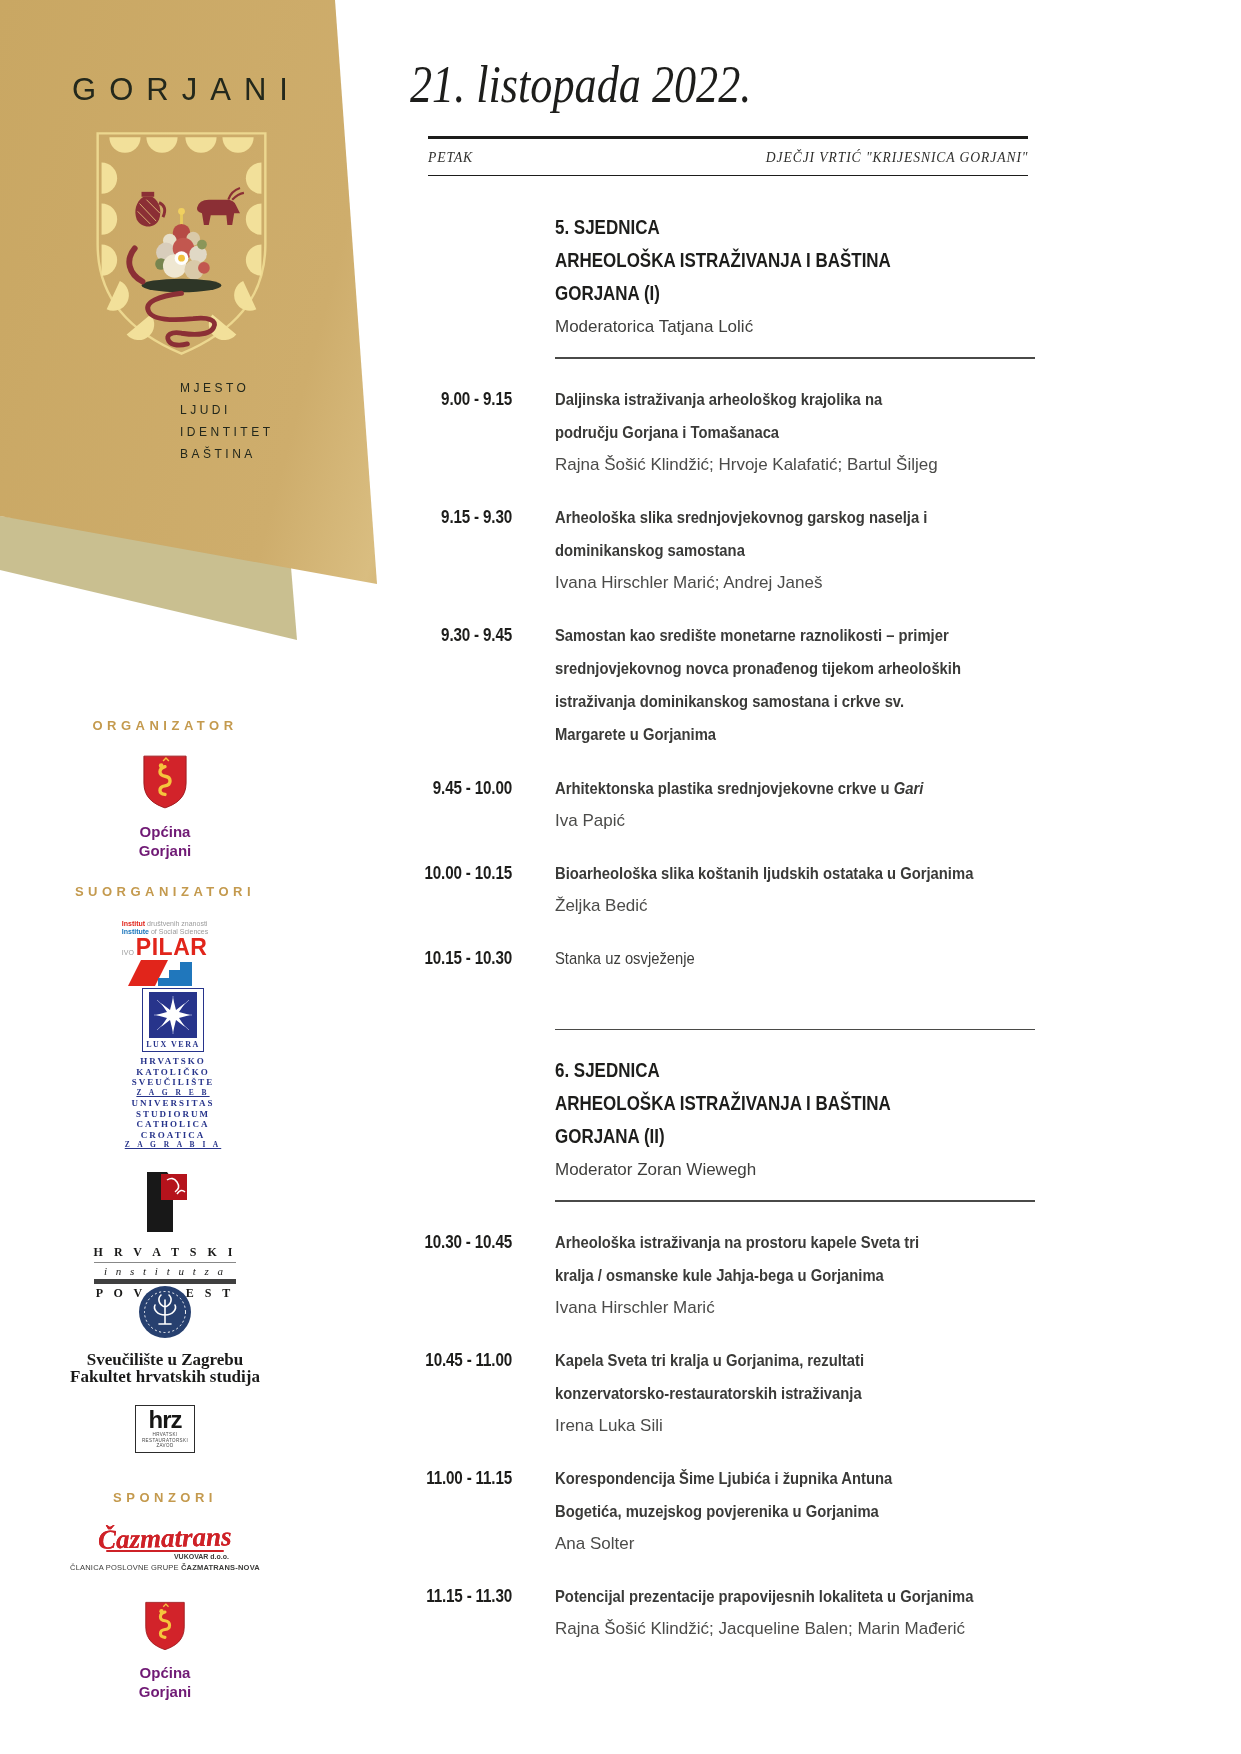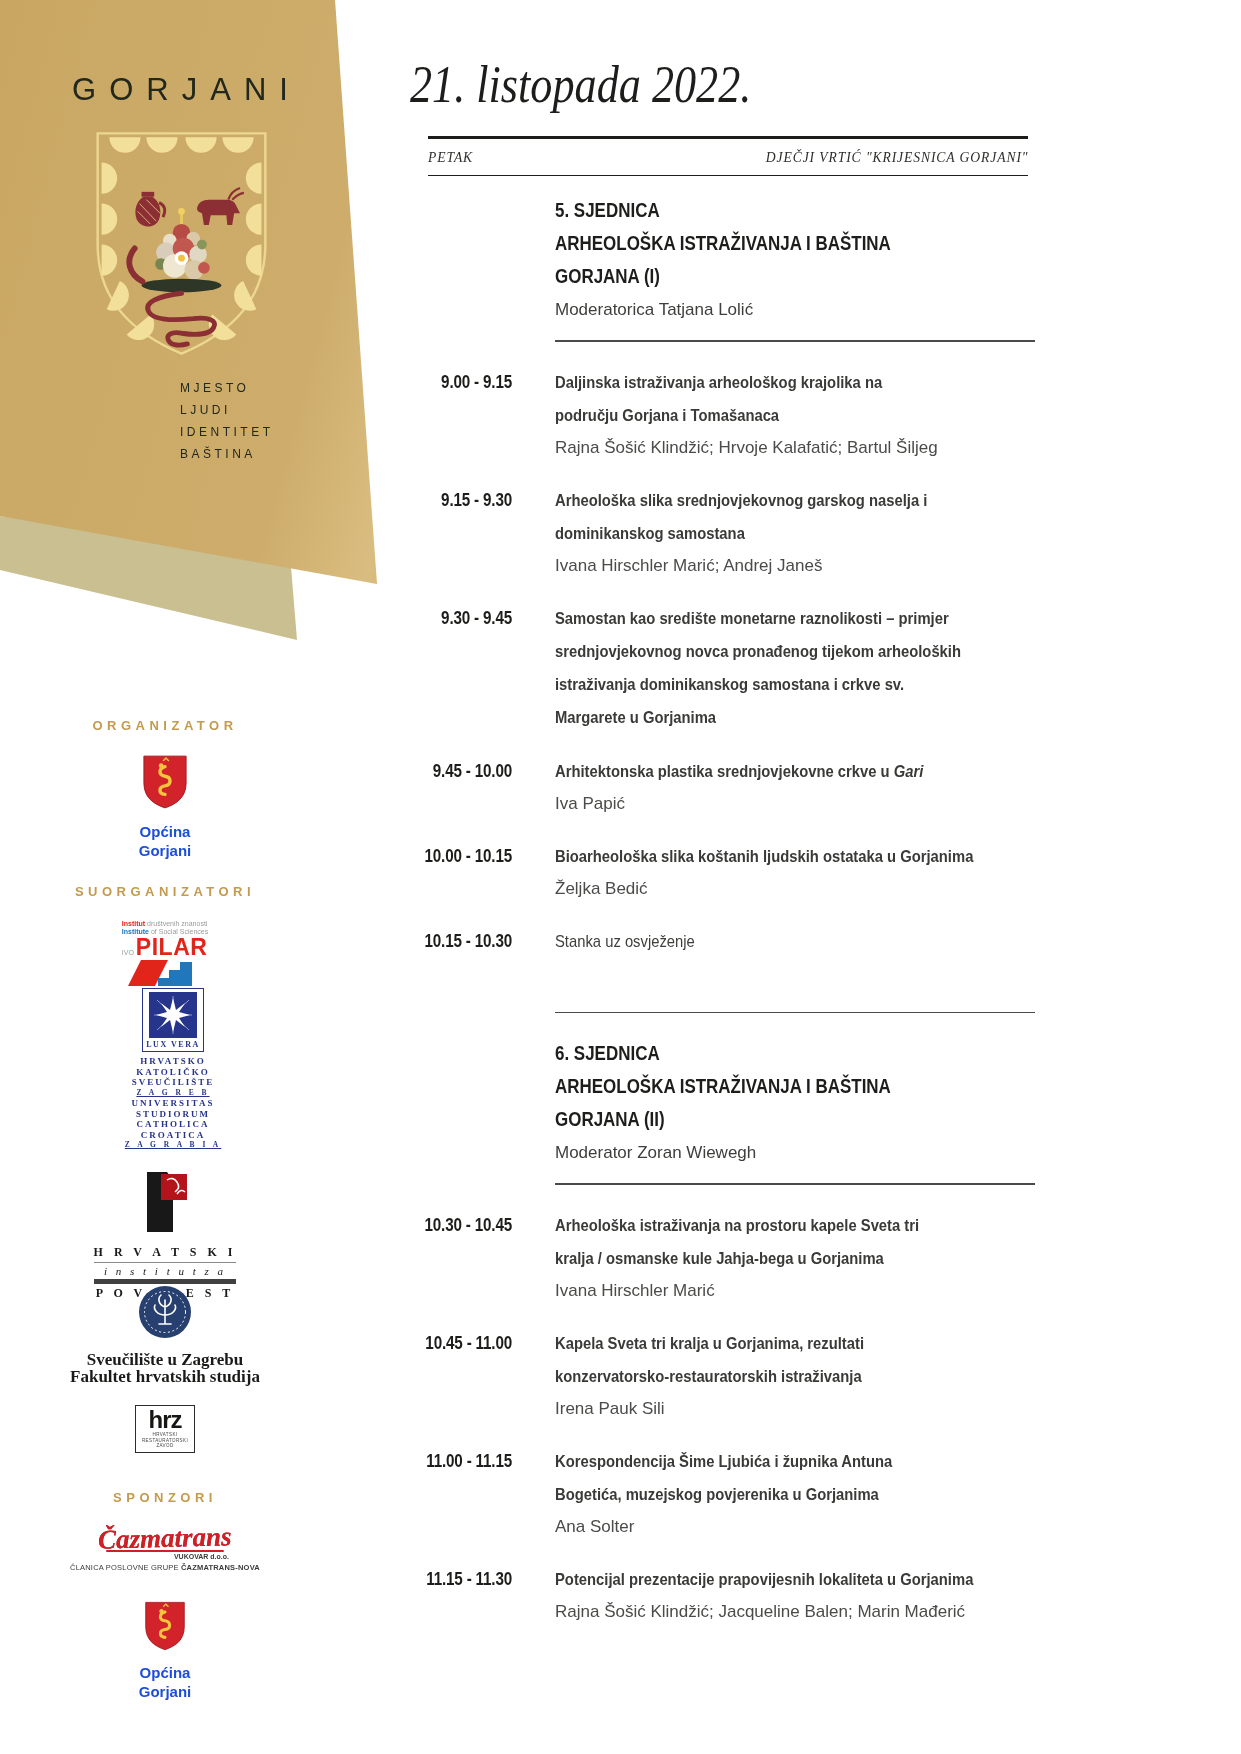--- a/index.html
+++ b/index.html
@@ -78,7 +78,7 @@
   .meta.left{transform:scaleX(.88);transform-origin:0 50%;}
   .ruleB{margin-left:18px;width:600px;height:1.5px;background:#1d1d1b;}
 
-  .sessions{margin-top:18px;}
+  .sessions{margin-top:35px;}
   .cond{transform:scaleX(.87);transform-origin:0 50%;}
   .h-line{font-size:19.5px;font-weight:700;line-height:33px;color:#1d1d1b;white-space:nowrap;}
   .session-head{margin-left:145px;}

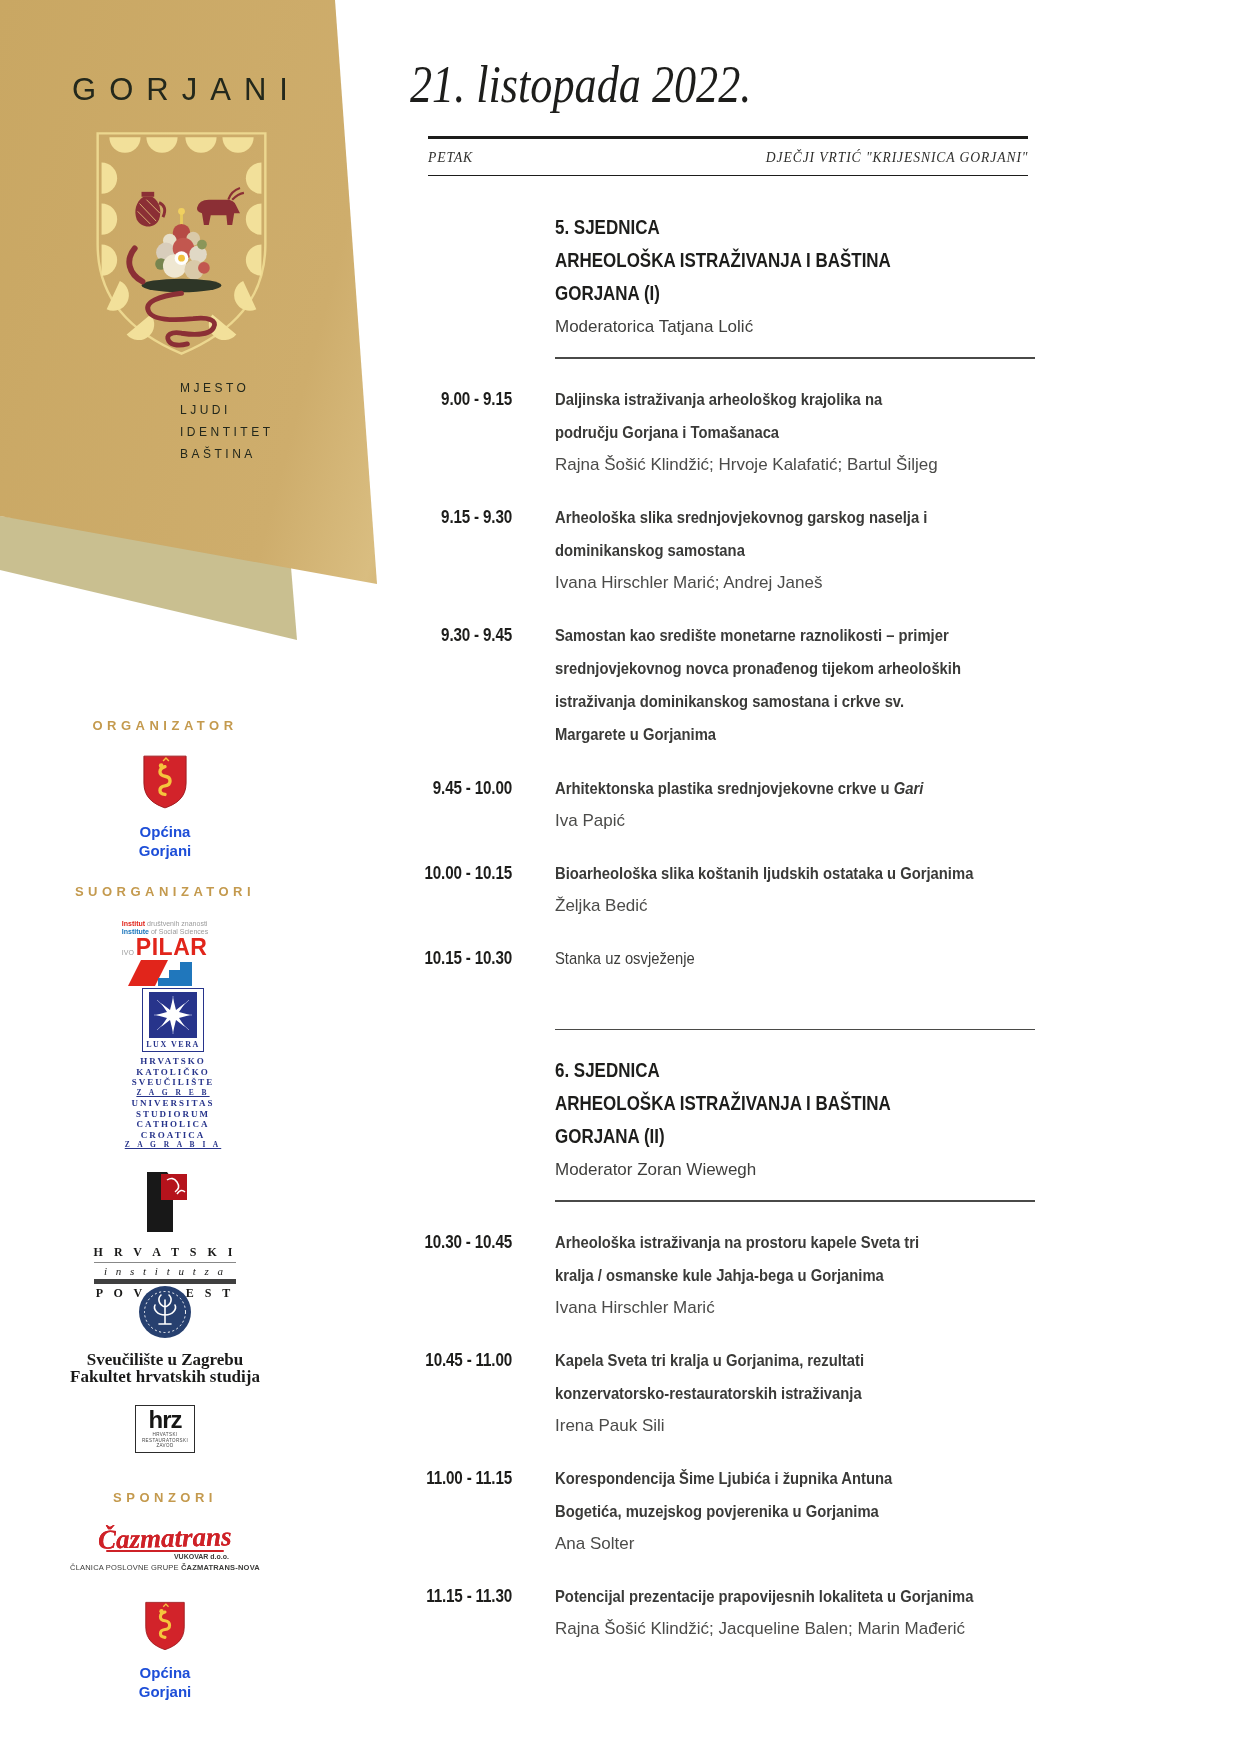--- a/index.html
+++ b/index.html
@@ -26,7 +26,7 @@
   .sidebar{position:absolute;left:0;top:0;width:330px;height:1754px;}
   .side-abs{position:absolute;width:100%;text-align:center;}
   .caption{font-size:13px;font-weight:700;letter-spacing:4.5px;color:var(--caption_gold,#c49a4e);}
-  .org-shield-label{font-size:15px;font-weight:700;line-height:19px;color:#1d4ed8;margin-top:7px;}
+  .org-shield-label{font-size:15px;font-weight:700;line-height:19px;color:#701a75;margin-top:7px;}
 
   .pilar{display:inline-block;text-align:left;}
   .pilar .pl{font-size:7px;line-height:8px;color:#9b9b9b;}

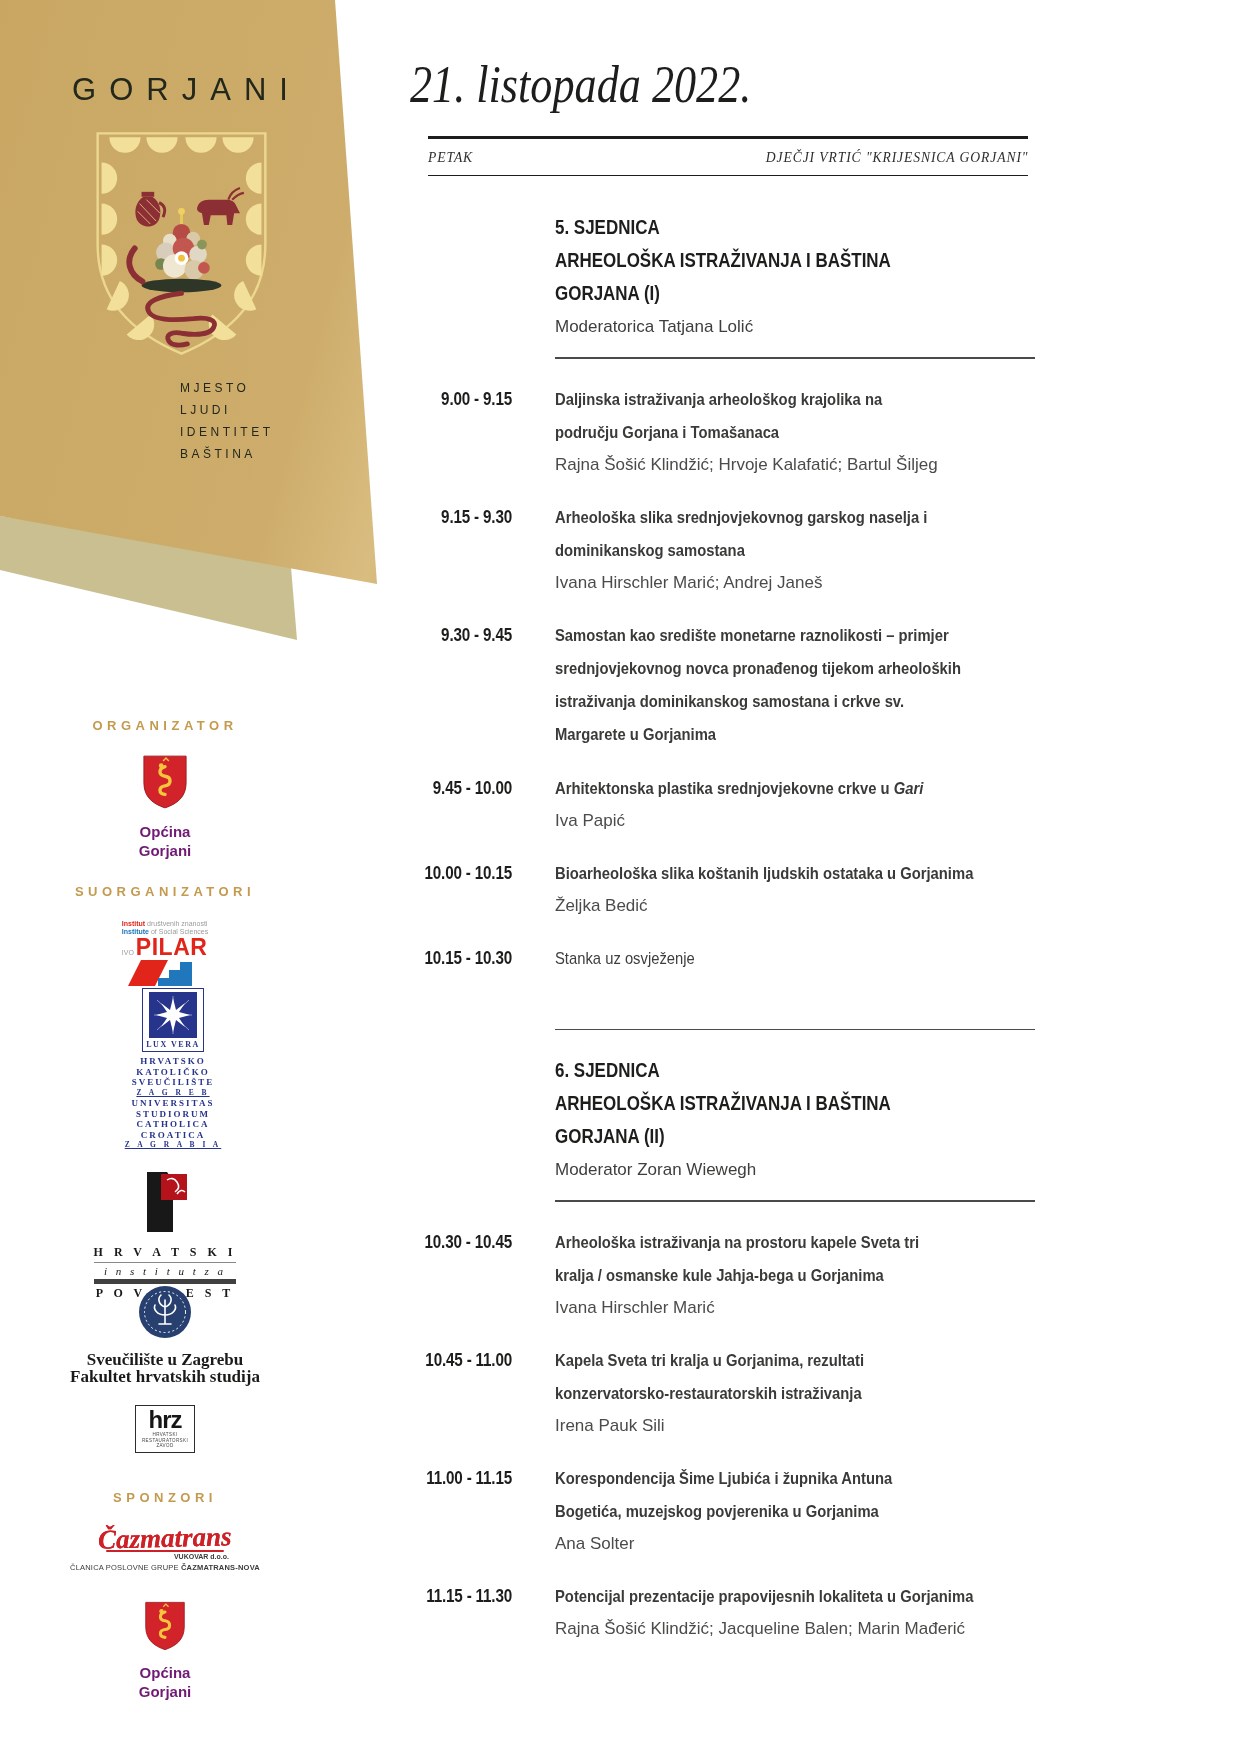--- a/index.html
+++ b/index.html
@@ -403,7 +403,7 @@
                   <div class="t-line cond">Kapela Sveta tri kralja u Gorjanima, rezultati</div>
                   <div class="t-line cond">konzervatorsko-restauratorskih istraživanja</div>
                 </div>
-      <div class="authors">Irena Pauk Sili</div>
+      <div class="authors">Irena Luka Sili</div>
     </div>
   </div>
 

